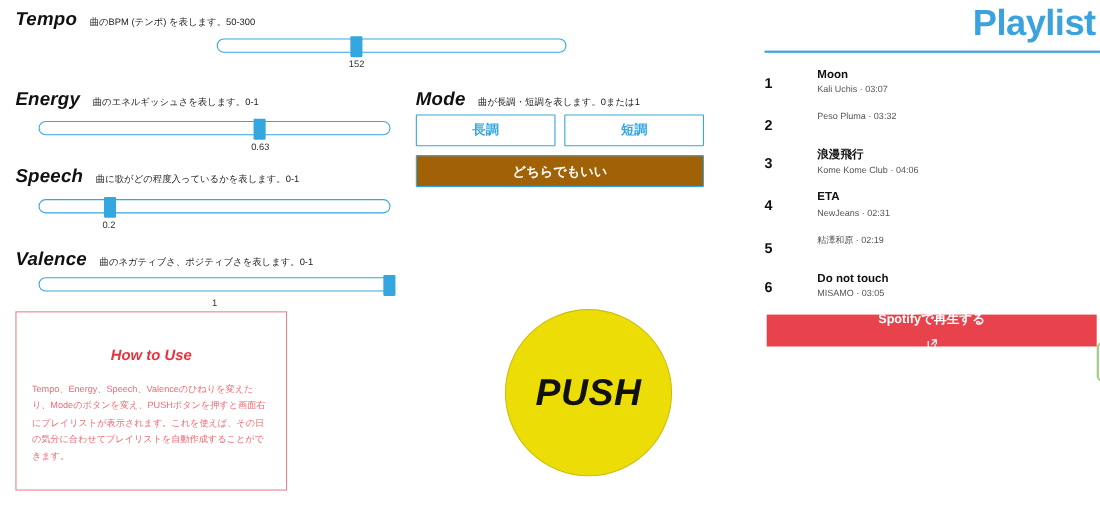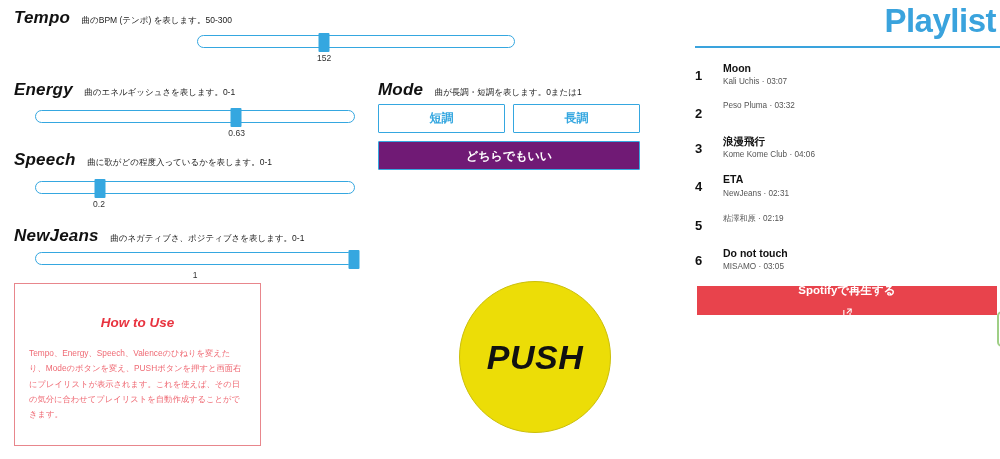--- a/index.html
+++ b/index.html
@@ -113,7 +113,7 @@
     font-size: 13px; font-weight: bold; color: #111111;
     padding-top: 7px;
   }
-  .track-info { flex: 1; }
+  .track-info { flex: 1; margin-left: 20px; }
   .track-name {
     font-size: 10.5px; font-weight: bold; color: #111111;
     line-height: 1.35;

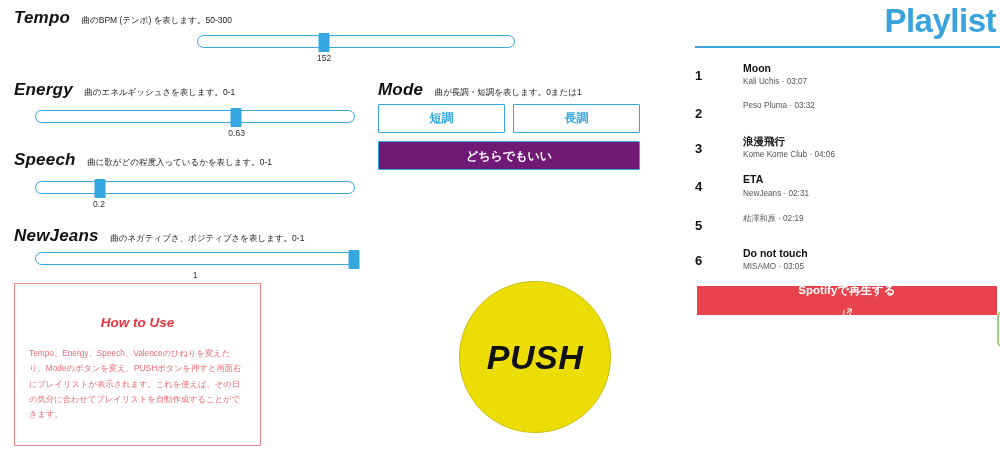--- a/index.html
+++ b/index.html
@@ -194,8 +194,8 @@
     </div>
     <div class="mode-block">
       <div class="mode-row">
+        <div class="mode-btn">長調</div>
         <div class="mode-btn">短調</div>
-        <div class="mode-btn">長調</div>
       </div>
       <div class="mode-btn-wide">どちらでもいい</div>
     </div>

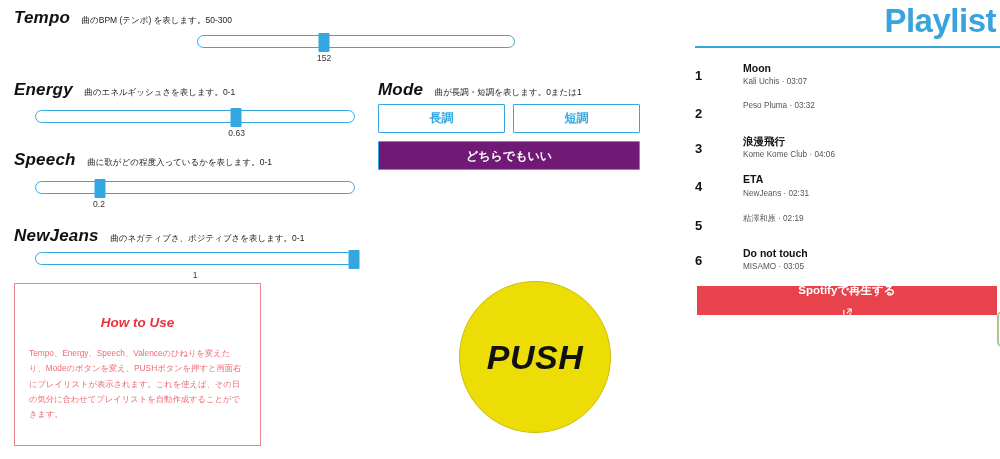--- a/index.html
+++ b/index.html
@@ -58,7 +58,7 @@
   }
   .mode-btn-wide {
     margin-top: 8px; width: 100%; height: 29px; line-height: 29px;
-    text-align: center; background: #701a75; border: 1.3px solid #35a7e0;
+    text-align: center; background: #a16207; border: 1.3px solid #35a7e0;
     color: #ffffff; font-size: 12px; font-weight: bold;
     cursor: pointer; border-radius: 1px;
   }

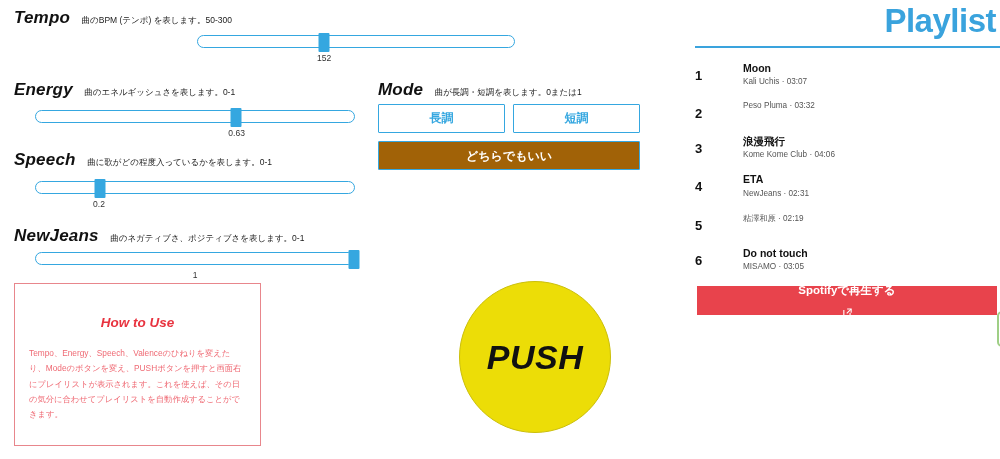--- a/index.html
+++ b/index.html
@@ -178,7 +178,7 @@
     </div>
 
     <div class="param-head" style="left:14px; top:226px;">
-      <span class="param-title">NewJeans</span>
+      <span class="param-title">Valence</span>
       <span class="param-desc">曲のネガティブさ、ポジティブさを表します。0-1</span>
     </div>
     <div class="slider-wrap" style="left:35px; top:252px; width:320px;">

